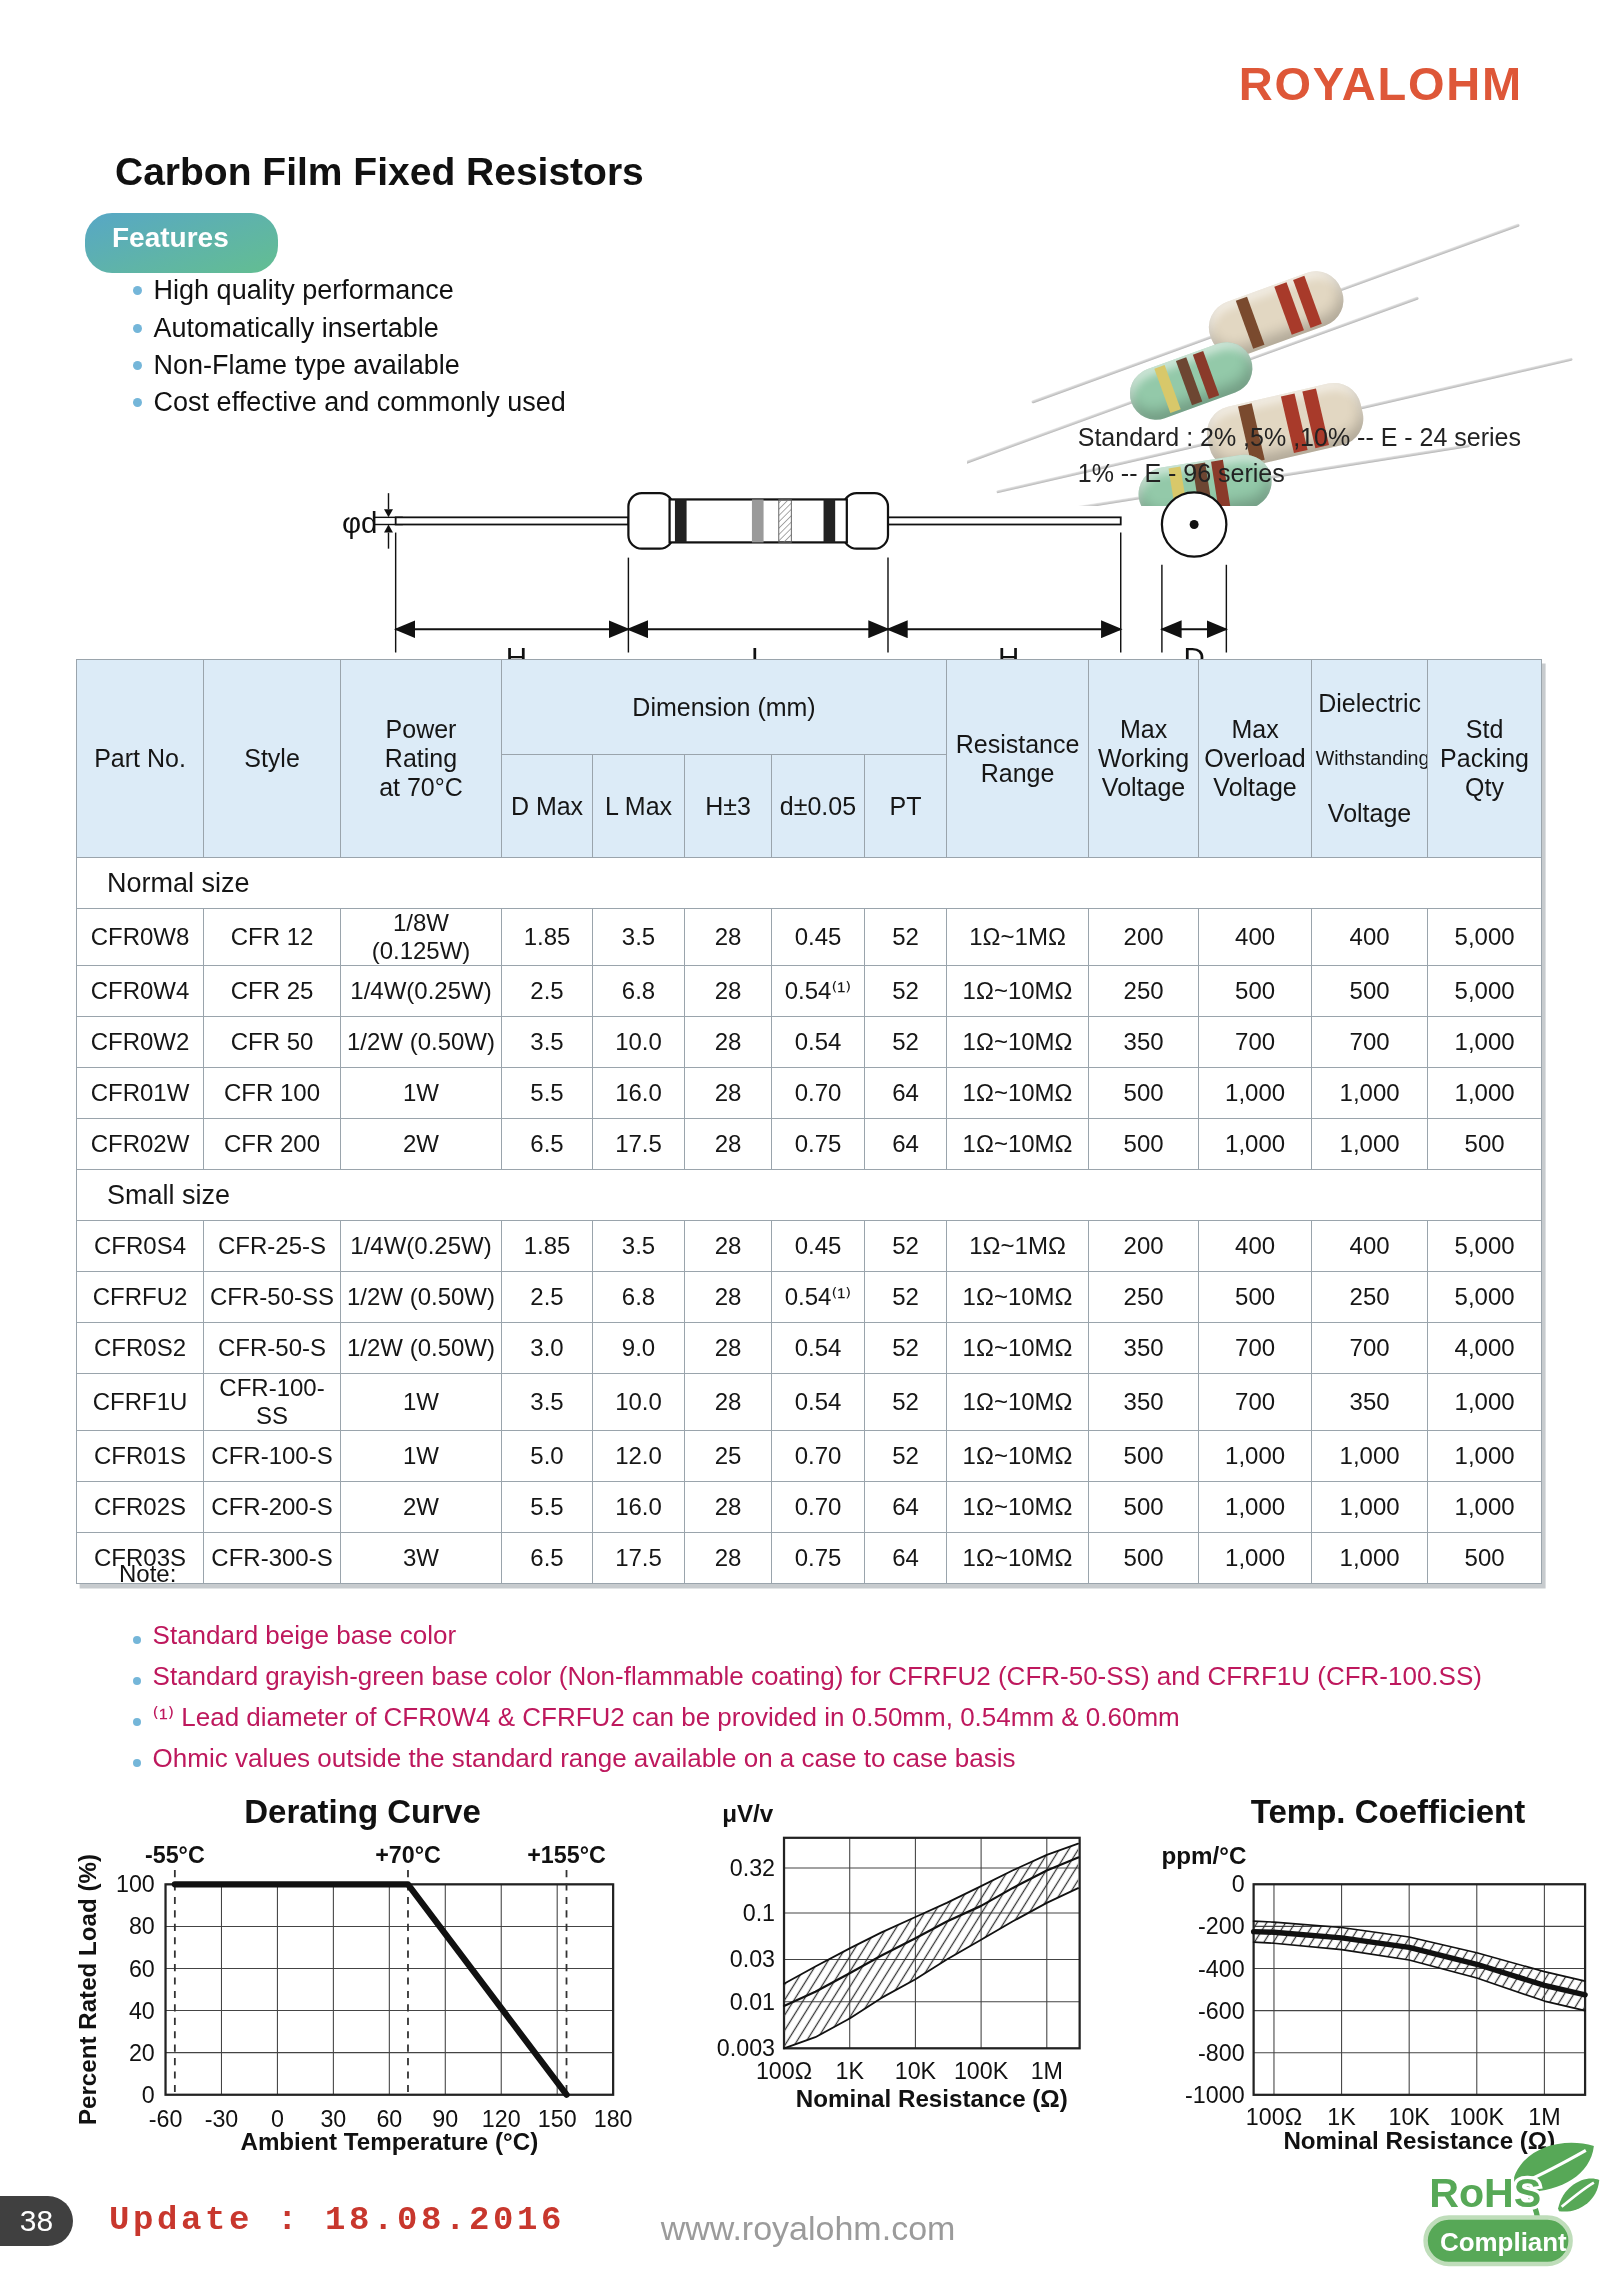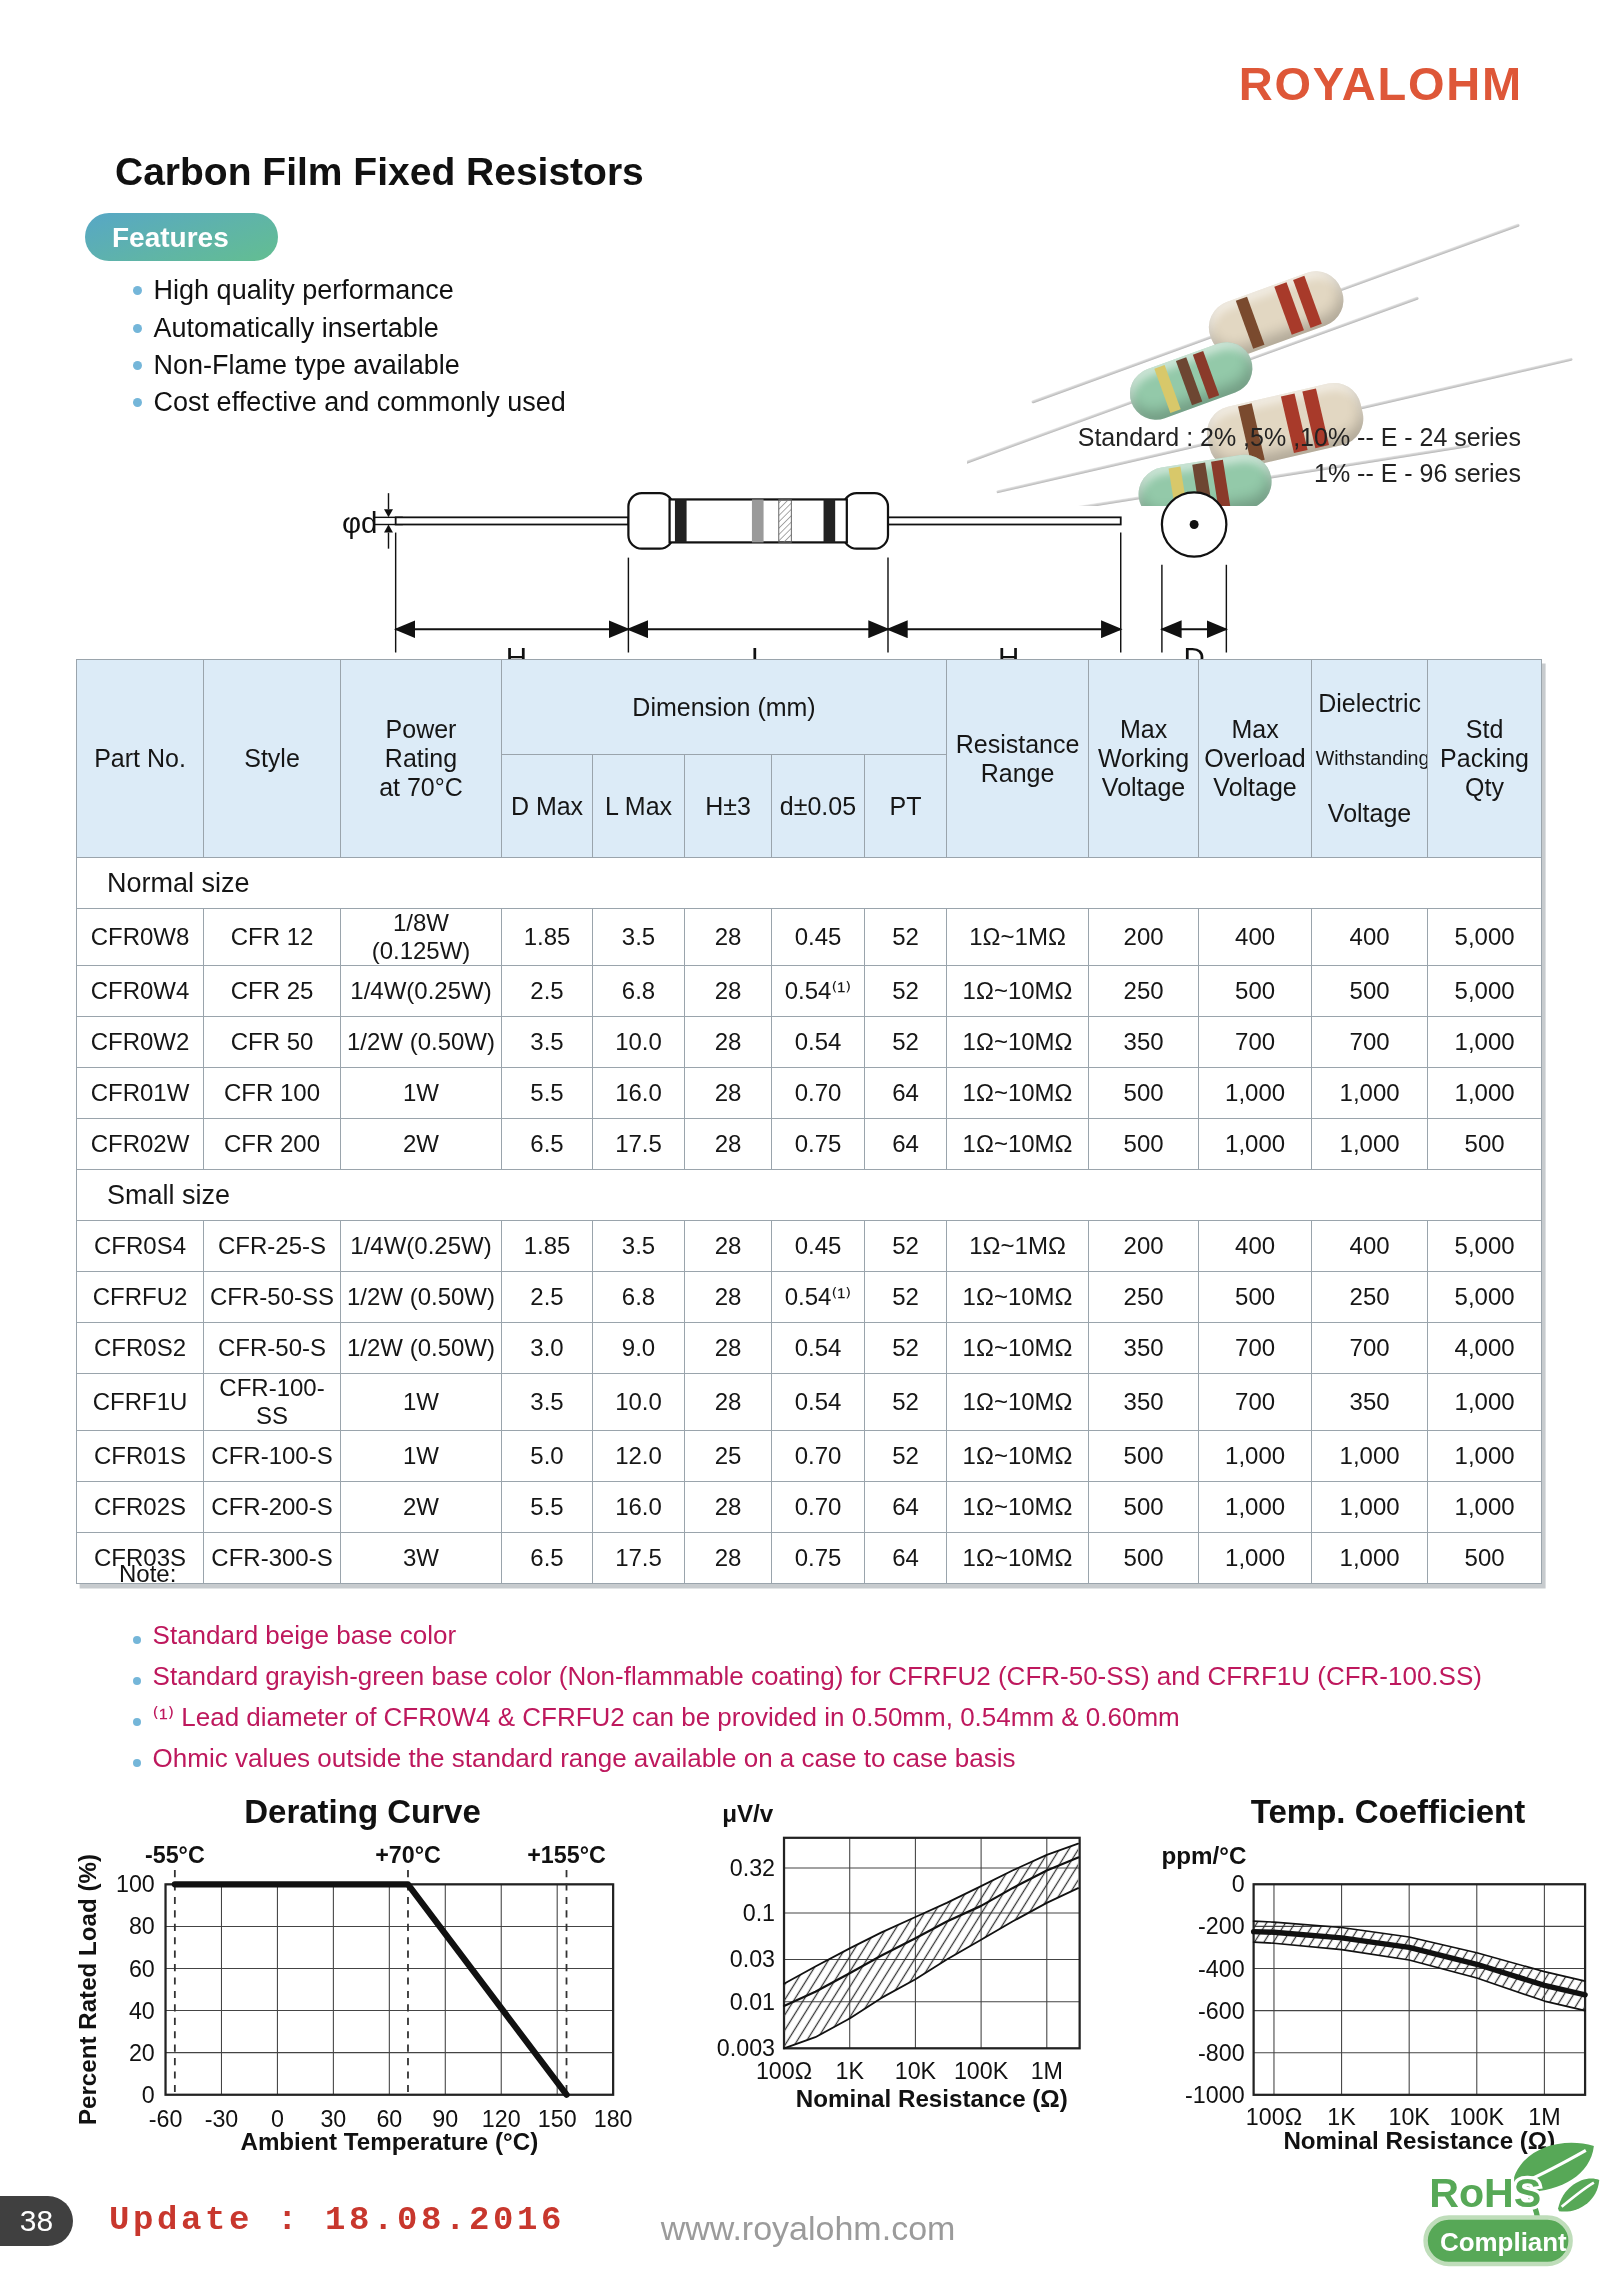--- a/index.html
+++ b/index.html
@@ -9,7 +9,7 @@
   .logo{position:absolute;top:56px;right:93px;font-size:47px;font-weight:900;
         letter-spacing:1.8px;color:#DE5738;}
   .title{position:absolute;left:115px;top:150px;font-size:39px;font-weight:700;color:#111;}
-  .features-badge{position:absolute;left:85px;top:213px;width:193px;height:48px;
+  .features-badge{position:absolute;left:85px;top:213px;width:193px;height:60px;
         border-radius:27px;background:linear-gradient(160deg,#57A7C6 0%,#5FB4A8 55%,#63BE91 100%);
         color:#fff;font-size:28px;font-weight:600;line-height:50px;padding-left:27px;box-sizing:border-box;}
   .features-list{position:absolute;left:133px;top:269px;}

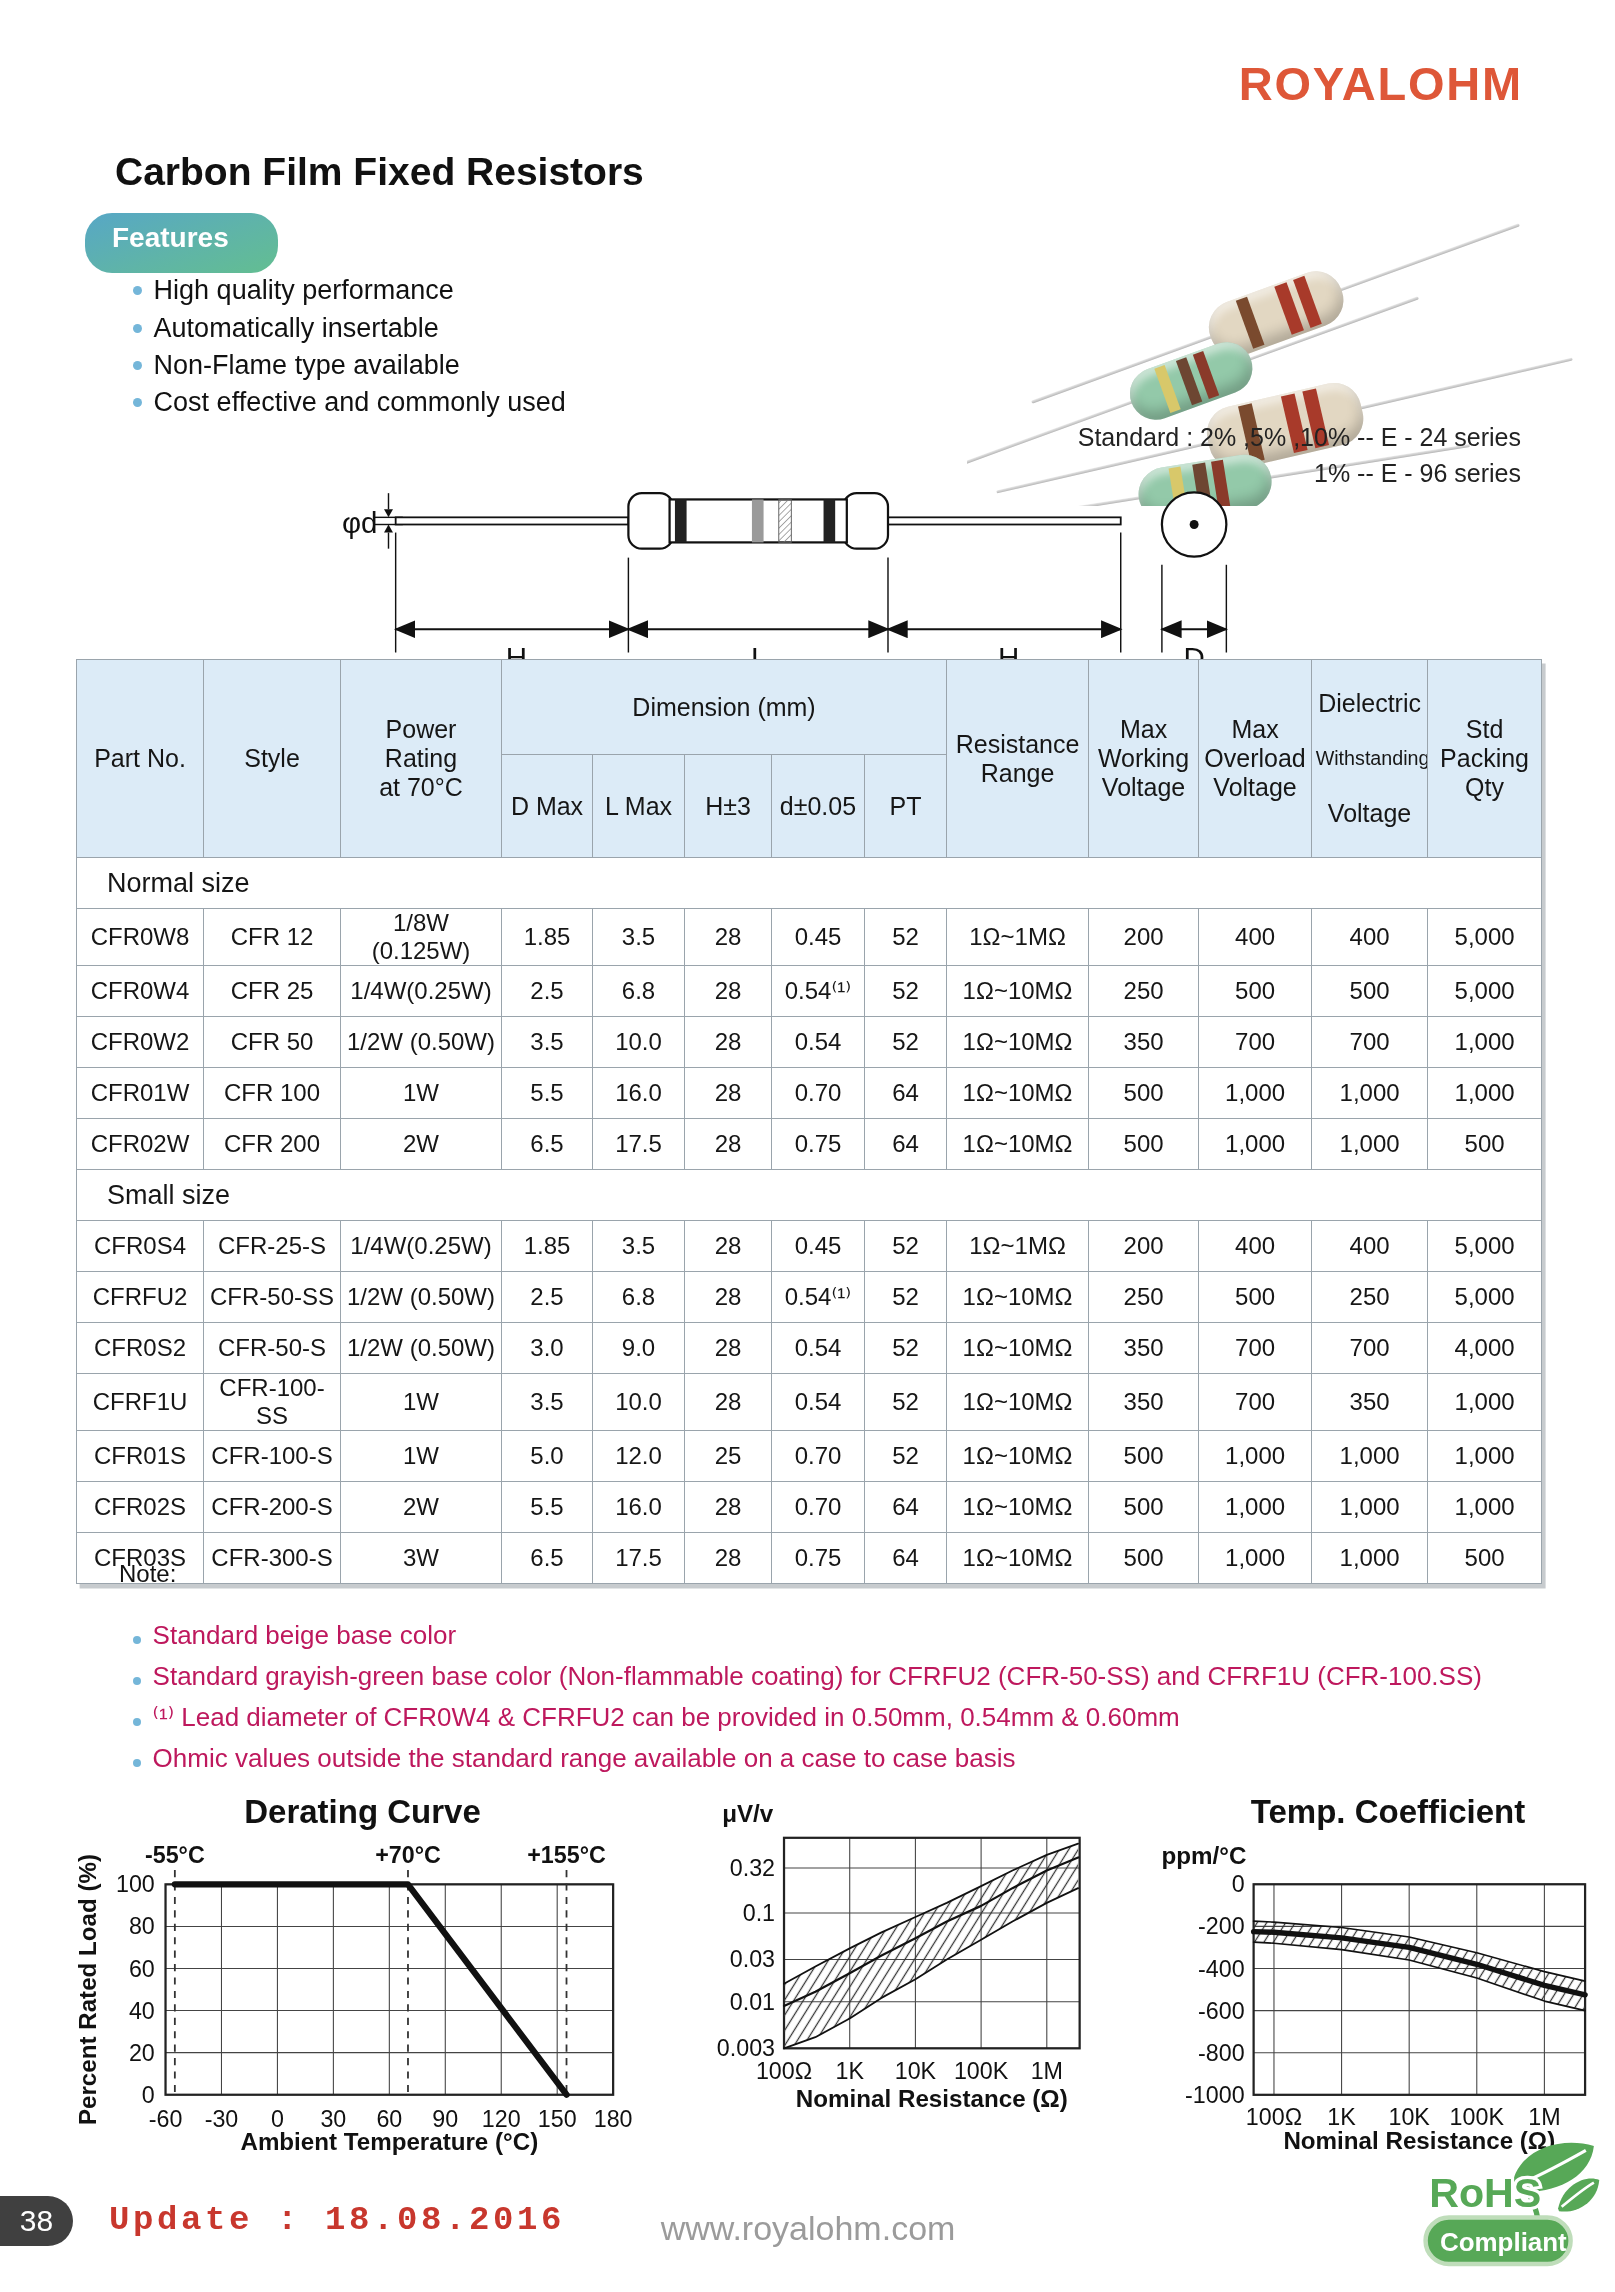--- a/index.html
+++ b/index.html
@@ -26,7 +26,7 @@
   .body.green{background:#93c9a9;}
   .band{position:absolute;top:4%;bottom:4%;width:9%;}
   
-  .standard{position:absolute;right:95px;top:419px;text-align:right;font-size:25px;color:#222;line-height:36px;}
+  .standard{position:absolute;right:95px;top:419px;font-size:25px;color:#222;line-height:36px;}
   
   .diagram{position:absolute;left:333px;top:486px;}
   

